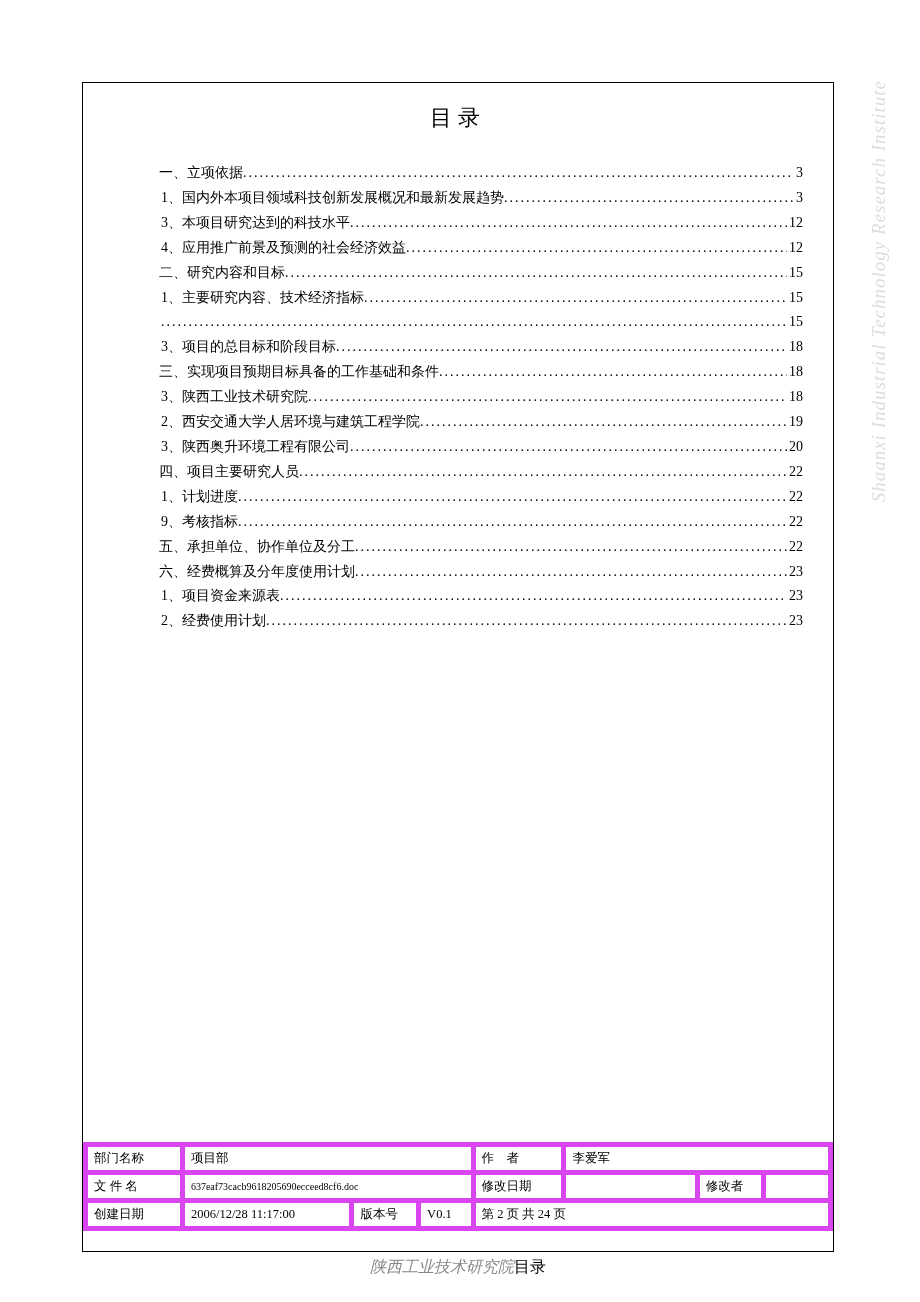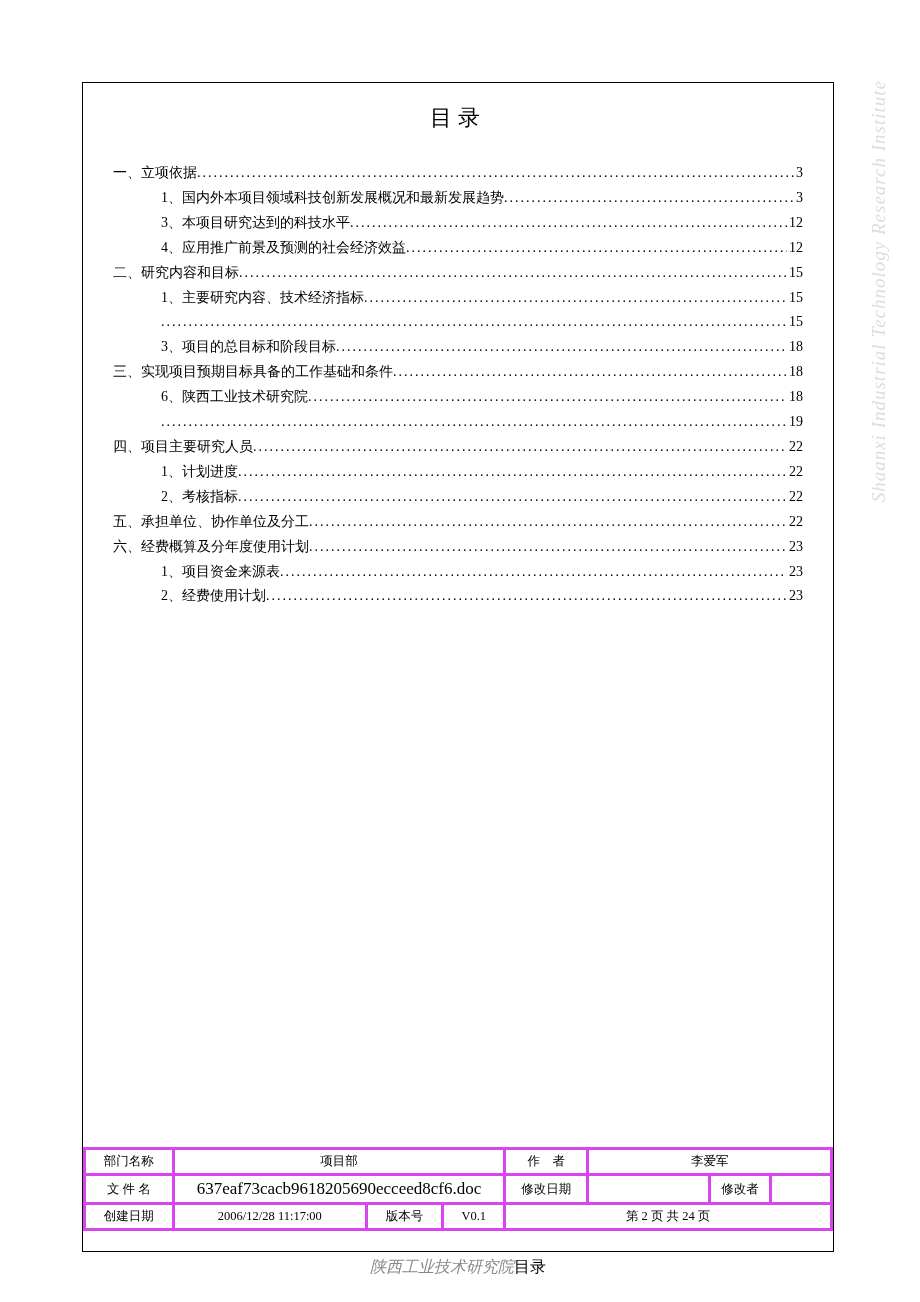--- a/index.html
+++ b/index.html
@@ -36,7 +36,7 @@
       align-items: baseline;
       white-space: nowrap;
     }
-    .toc-row.level1 { padding-left: 0; }
+    .toc-row.level1 { padding-left: 0; margin-left: 46px; }
     .toc-row.level2 { padding-left: 48px; }
     .toc-label { flex: 0 0 auto; }
     .toc-dots {

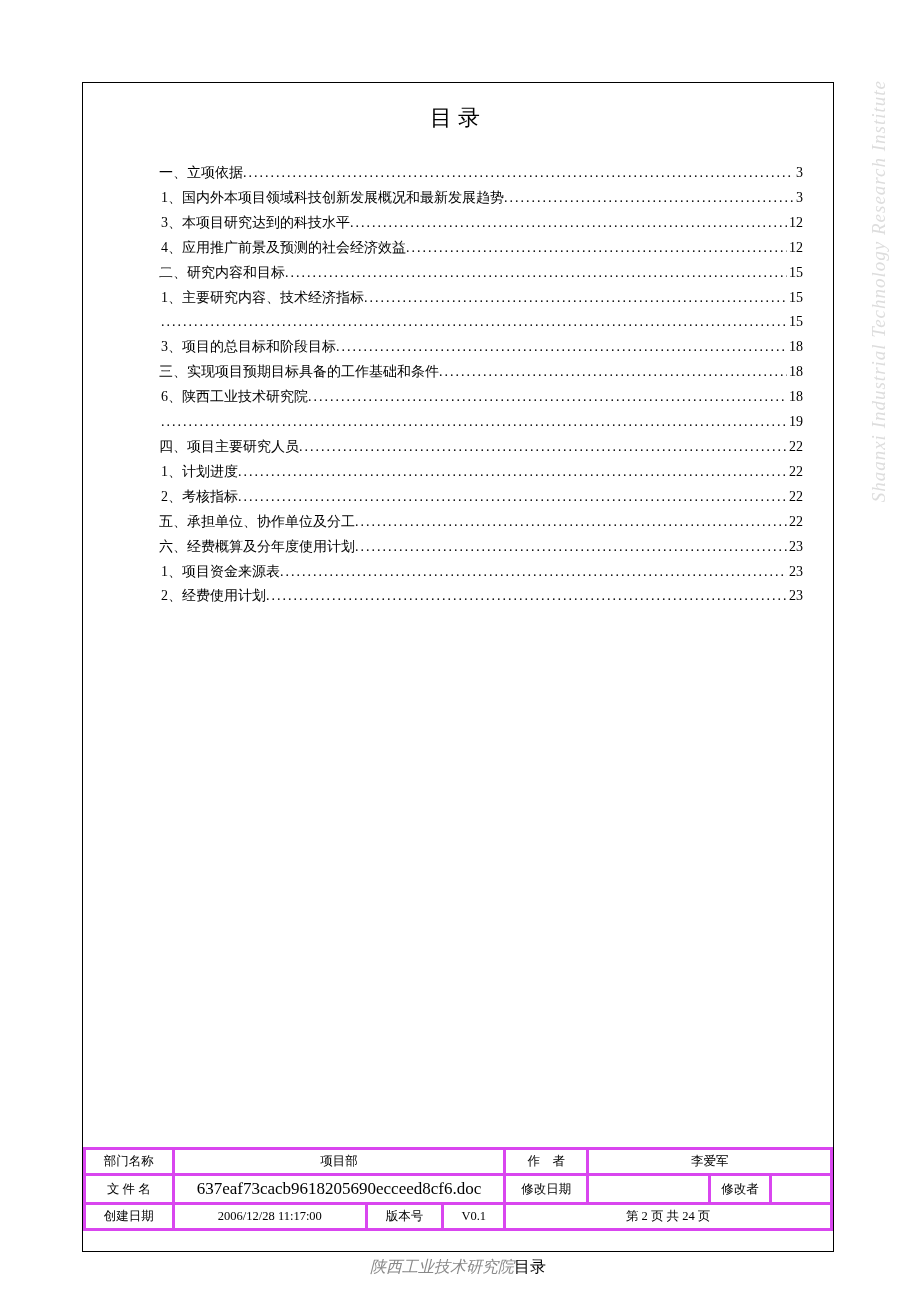--- a/index.html
+++ b/index.html
@@ -147,7 +147,7 @@
         <span class="toc-page">18</span>
       </div>
       <div class="toc-row level2">
-        <span class="toc-label">6、陕西工业技术研究院</span>
+        <span class="toc-label">3、陕西工业技术研究院</span>
         <span class="toc-dots"></span>
         <span class="toc-page">18</span>
       </div>

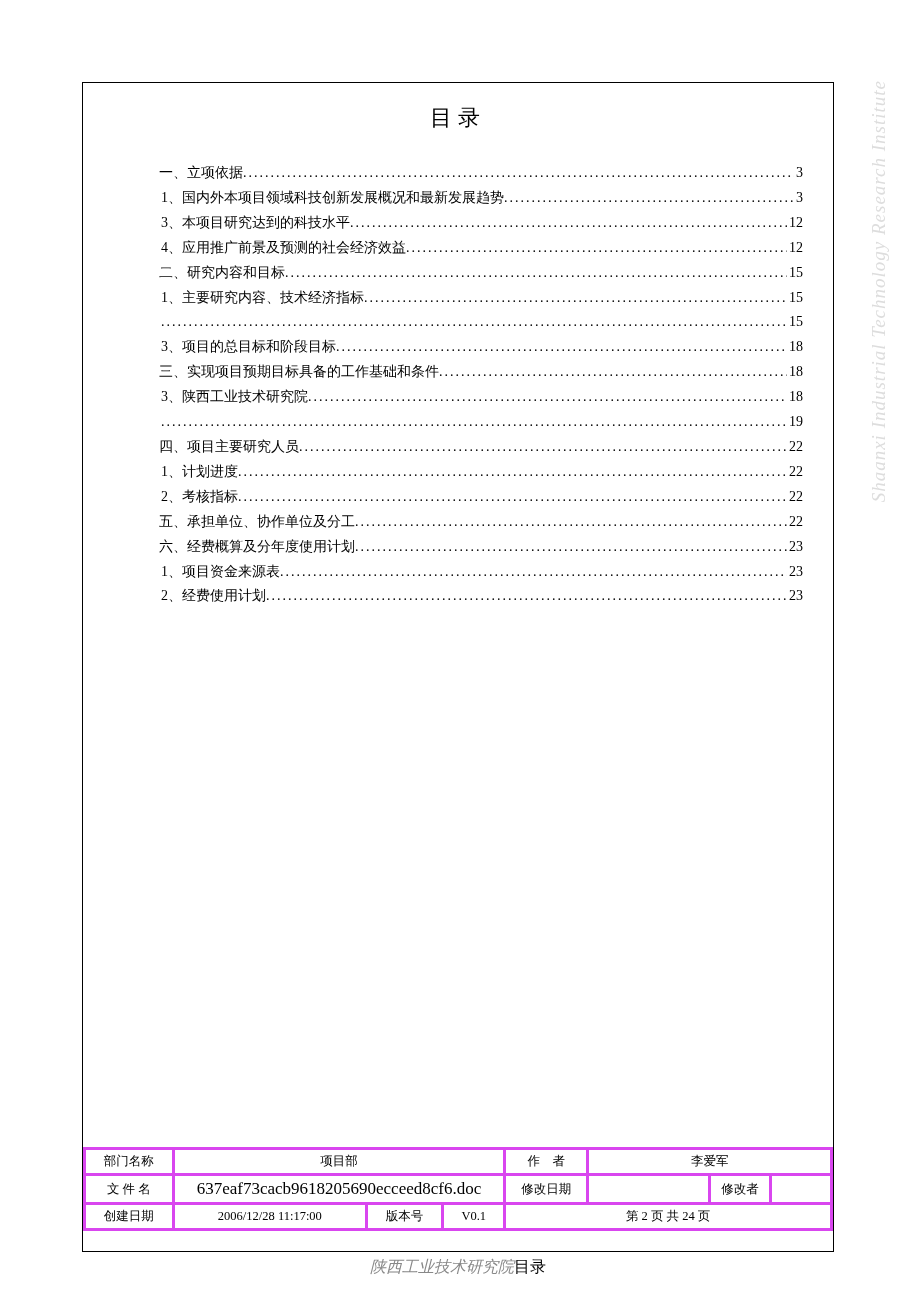--- a/index.html
+++ b/index.html
@@ -152,6 +152,7 @@
         <span class="toc-page">18</span>
       </div>
       <div class="toc-row level2">
+        <span class="toc-label">2、西安交通大学人居环境与建筑工程学院</span>
         <span class="toc-dots"></span>
         <span class="toc-page">19</span>
       </div>

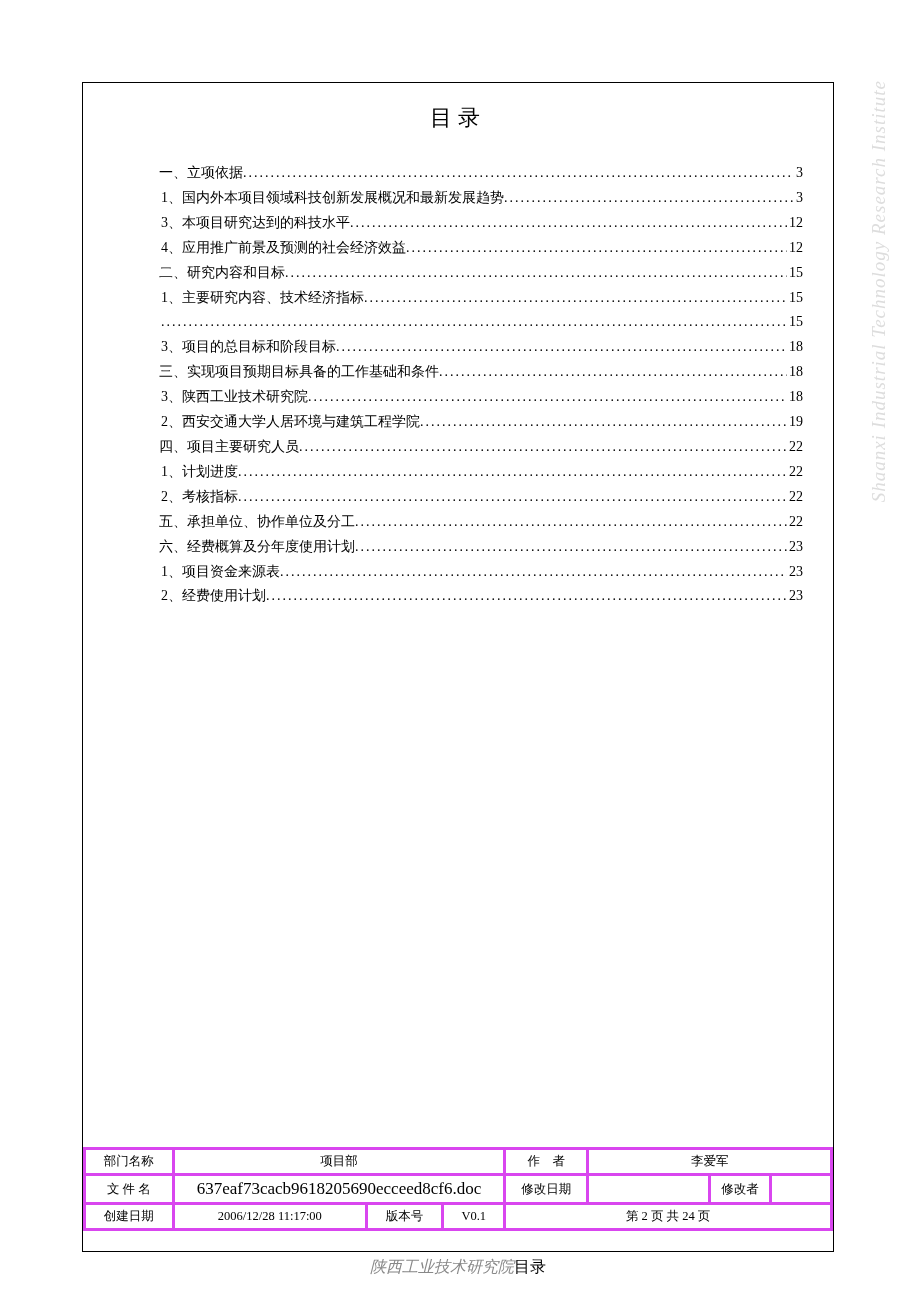--- a/index.html
+++ b/index.html
@@ -155,6 +155,11 @@
         <span class="toc-label">2、西安交通大学人居环境与建筑工程学院</span>
         <span class="toc-dots"></span>
         <span class="toc-page">19</span>
+      </div>
+      <div class="toc-row level2">
+        <span class="toc-label">3、陕西奥升环境工程有限公司</span>
+        <span class="toc-dots"></span>
+        <span class="toc-page">20</span>
       </div>
       <div class="toc-row level1">
         <span class="toc-label">四、项目主要研究人员</span>

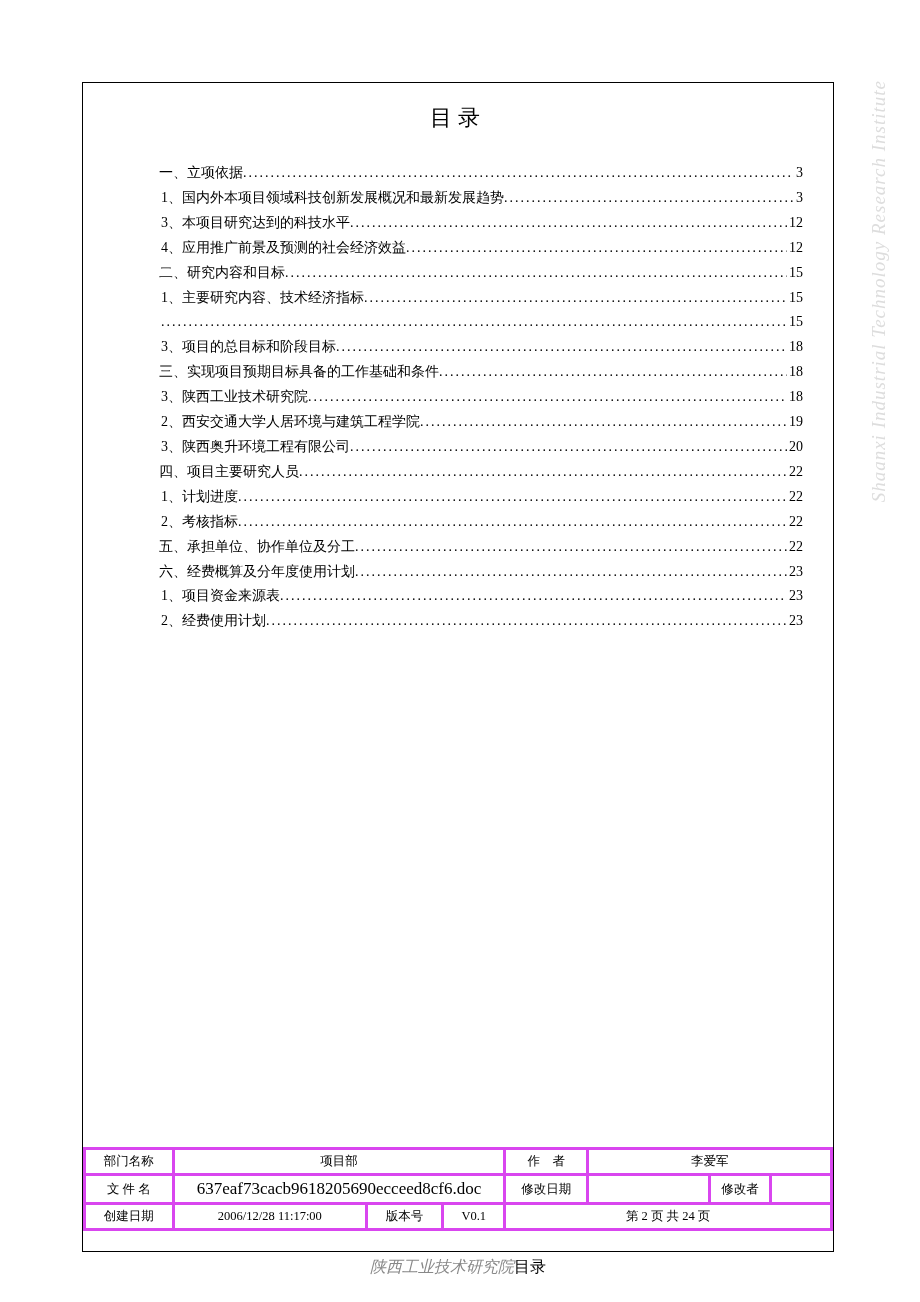--- a/index.html
+++ b/index.html
@@ -172,7 +172,7 @@
         <span class="toc-page">22</span>
       </div>
       <div class="toc-row level2">
-        <span class="toc-label">2、考核指标</span>
+        <span class="toc-label">9、考核指标</span>
         <span class="toc-dots"></span>
         <span class="toc-page">22</span>
       </div>

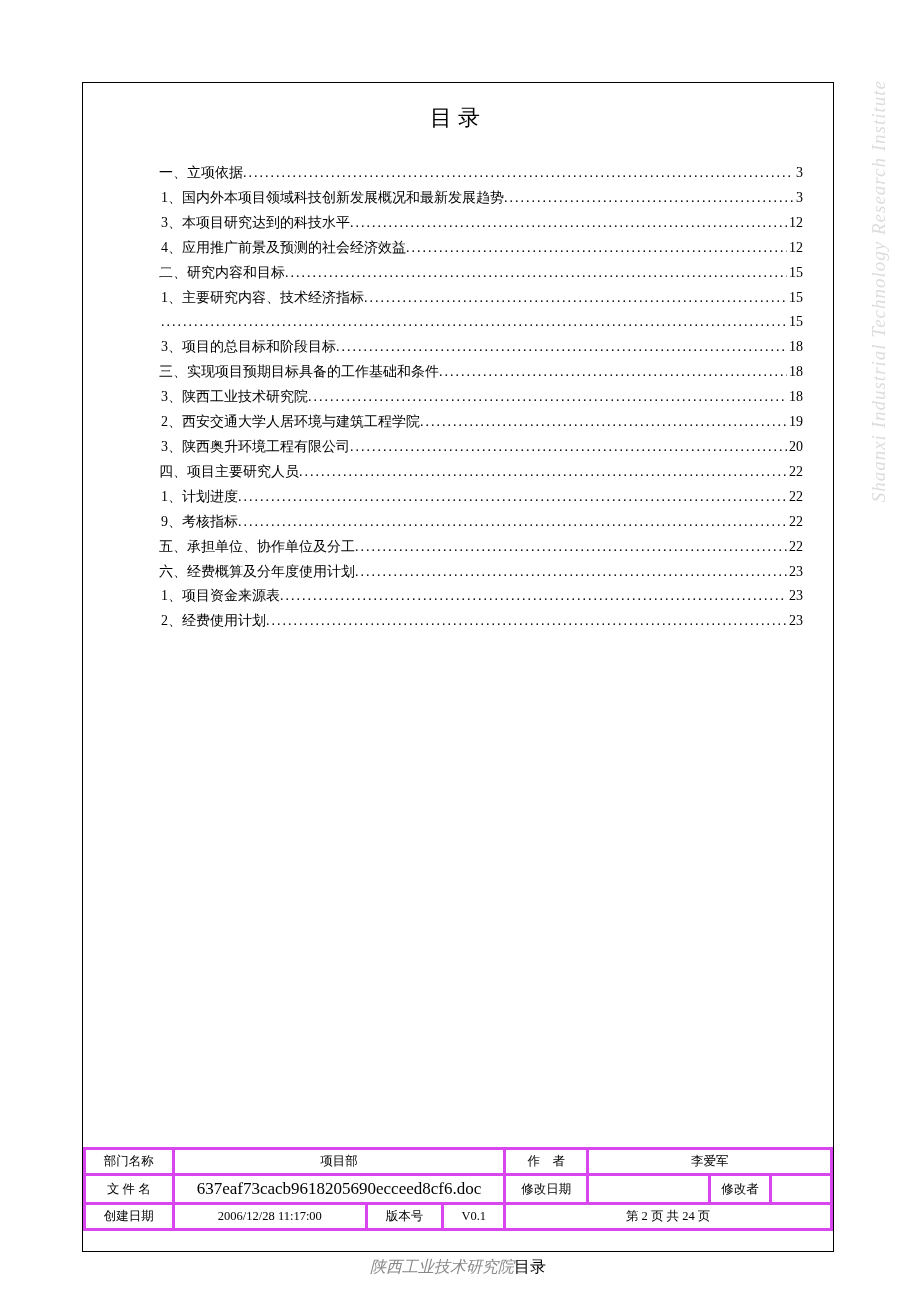--- a/index.html
+++ b/index.html
@@ -73,9 +73,9 @@
       font-size: 12.5px;
     }
     .footer-table td {
-      border: 3px solid #d946ef;
+      border: 5px solid #d946ef;
       padding: 3px 6px;
-      text-align: center;
+      text-align: left;
       height: 22px;
       vertical-align: middle;
     }

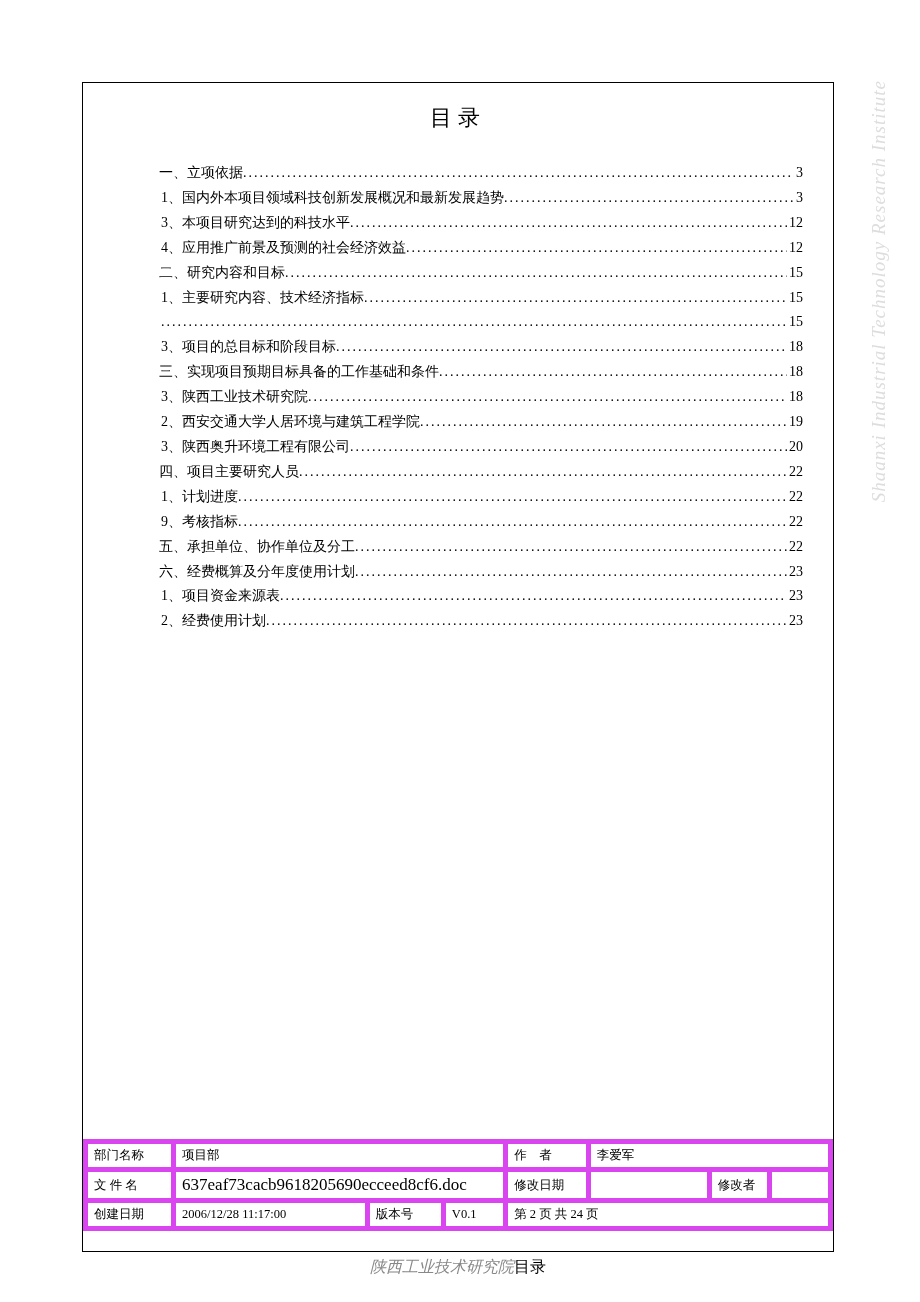--- a/index.html
+++ b/index.html
@@ -208,7 +208,7 @@
     </tr>
     <tr>
       <td>文 件 名</td>
-      <td colspan="3" style="font-size:17px">637eaf73cacb9618205690ecceed8cf6.doc</td>
+      <td colspan="3" style="font-size:10px">637eaf73cacb9618205690ecceed8cf6.doc</td>
       <td>修改日期</td>
       <td style="width:110px"></td>
       <td style="width:55px">修改者</td>

